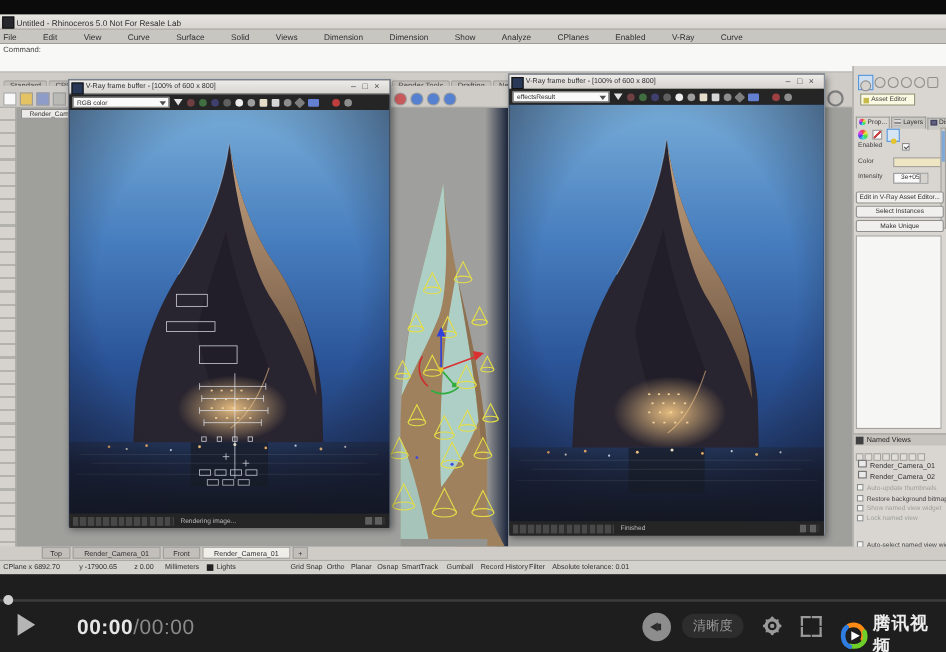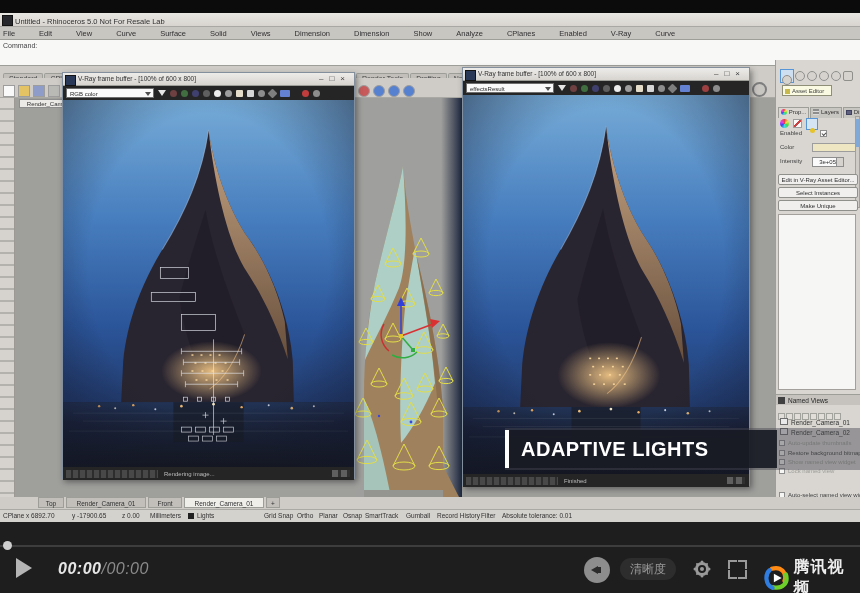--- a/index.html
+++ b/index.html
@@ -596,11 +596,6 @@
 
   <div id="wash" class="abs"></div>
 
-  <div id="caption-band" class="abs">
-    <div id="caption-box" class="abs">
-      <div id="caption-text" class="abs">ADAPTIVE LIGHTS</div>
-    </div>
-  </div>
 
   <div id="top-letterbox" class="abs"></div>
 

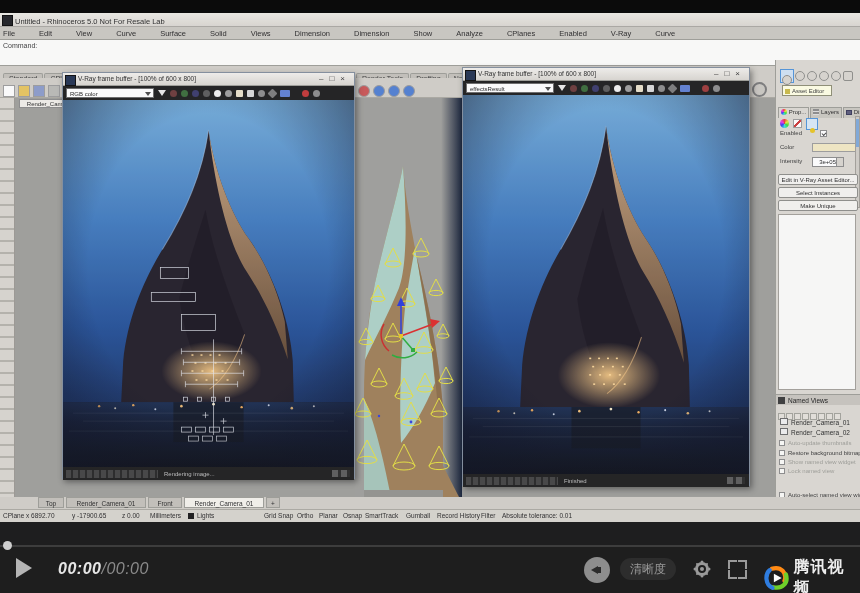--- a/index.html
+++ b/index.html
@@ -14,7 +14,7 @@
   #progress-knob{left:3px;top:-4px;width:9px;height:9px;border-radius:50%;background:#cfcfcf;}
   #play-btn{left:16px;top:13px;width:0;height:0;border-left:16px solid #b5b5b5;
             border-top:10px solid transparent;border-bottom:10px solid transparent;}
-  #time{left:58px;top:15px;font-size:16px;letter-spacing:.5px;font-style:italic;}
+  #time{left:70px;top:15px;font-size:19px;letter-spacing:.5px;}
   #time .cur{color:#e6e6e6;font-weight:bold;}
   #time .sep,#time .tot{color:#8a8a8a;}
   #vol-btn{left:584px;top:12px;width:26px;height:26px;border-radius:50%;background:#8d8d8d;}

